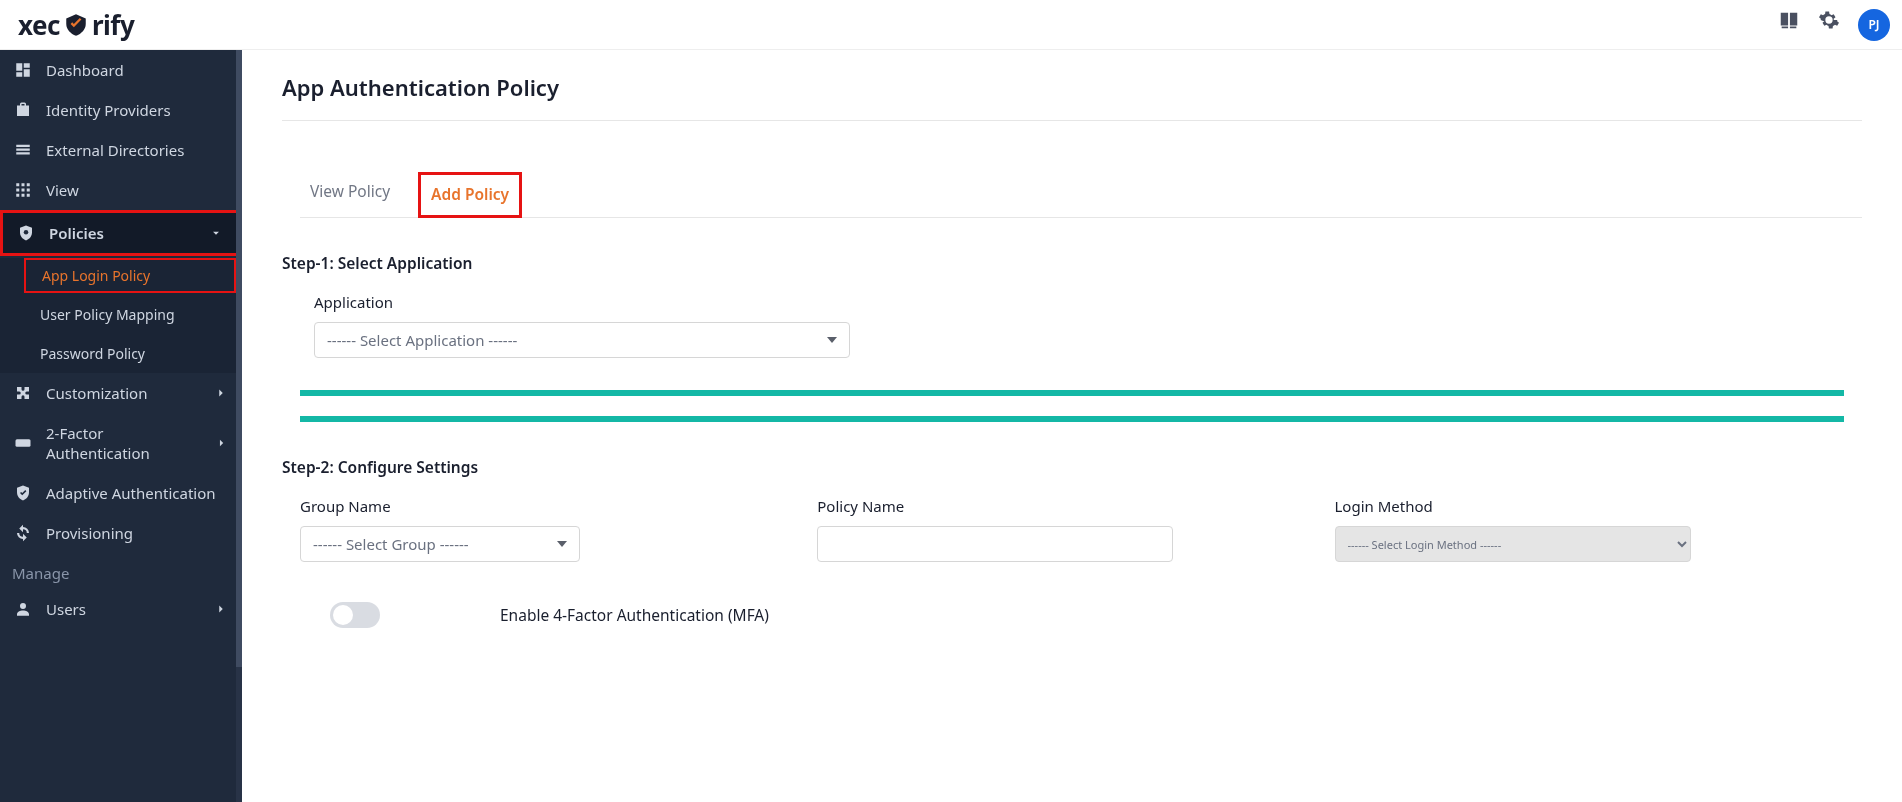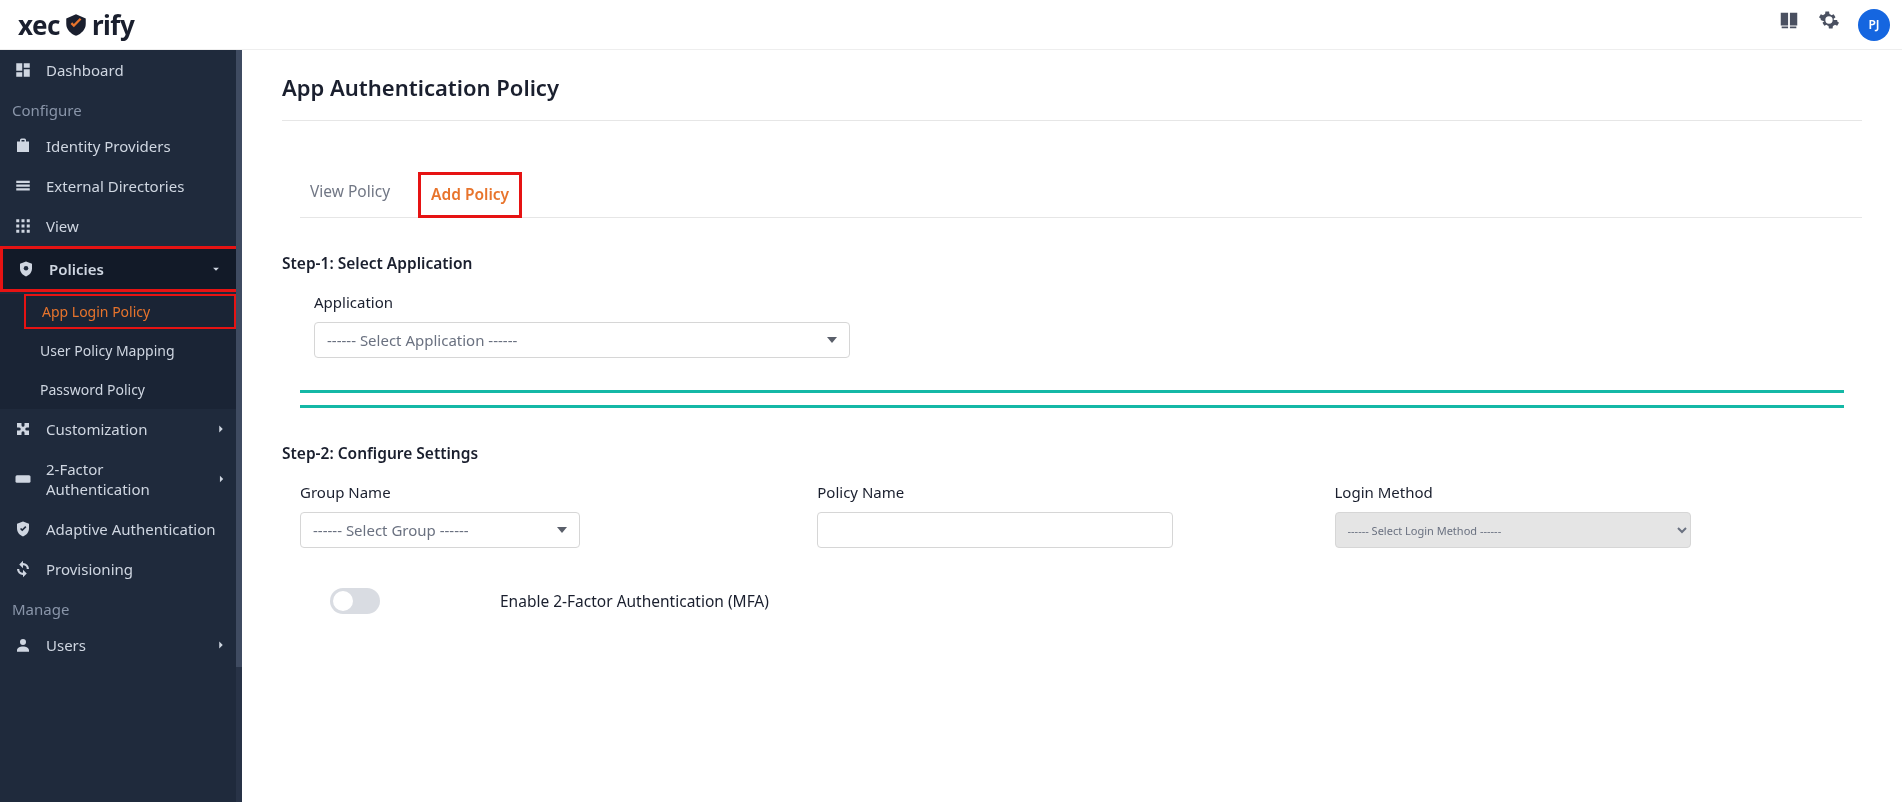--- a/index.html
+++ b/index.html
@@ -83,7 +83,6 @@
         </svg>
       <span>Dashboard</span>
     </div>
-    <div class="side-section">Configure</div>
     <div class="side-item">
       <svg class="side-icon" viewBox="0 0 24 24">
           <path d="M10 2h4a2 2 0 012 2v2h4v14H4V6h4V4a2 2 0 012-2m0 4h4V4h-4v2z"></path>

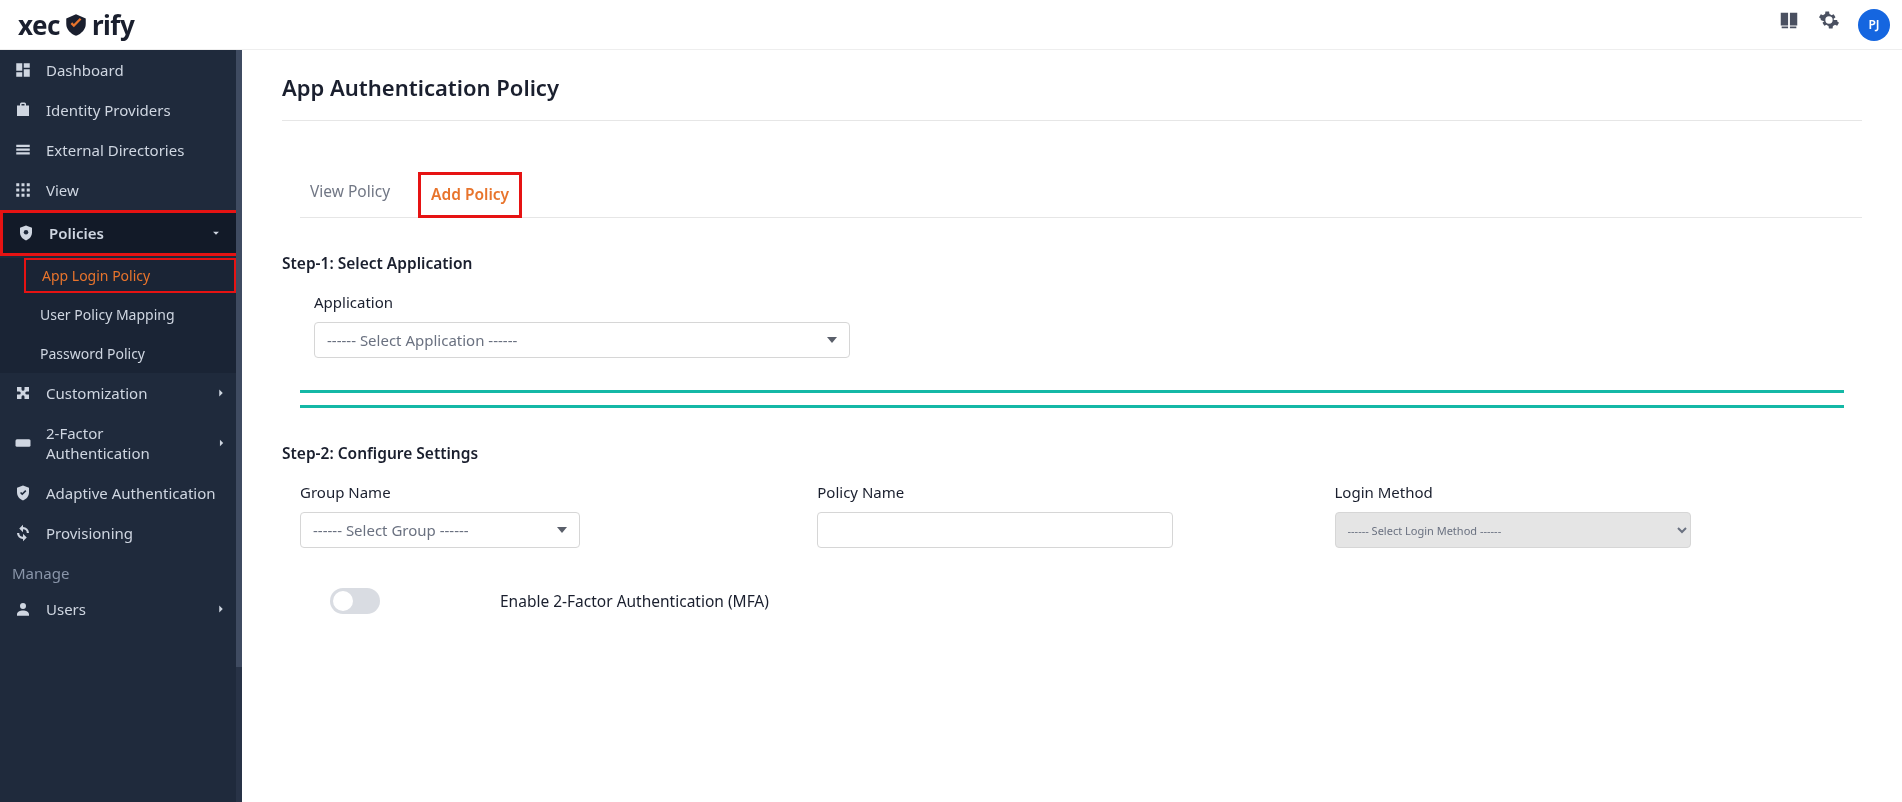--- a/index.html
+++ b/index.html
@@ -33,7 +33,7 @@
 .tab.hl{border:3px solid #e61313}
 .step-block{margin:34px 0 0 0}
 .step-title{font-weight:600;font-size:15.5px}
-.form-block{border-bottom:3px solid #14b8a6;margin:4px 18px;padding:0 0 32px}
+.form-block{border-bottom:6px solid #14b8a6;margin:12px 18px;padding:0 0 32px}
 .f-label{font-size:15px;color:#1a1f2e;margin:18px 0 10px}
 .select-box{width:536px;height:36px;border:1px solid #d6d6d6;border-radius:4px;display:flex;align-items:center;justify-content:space-between;padding:0 12px;color:#6a7180;font-size:15px;cursor:pointer;background:#fff}
 .select-box.sm{width:280px}

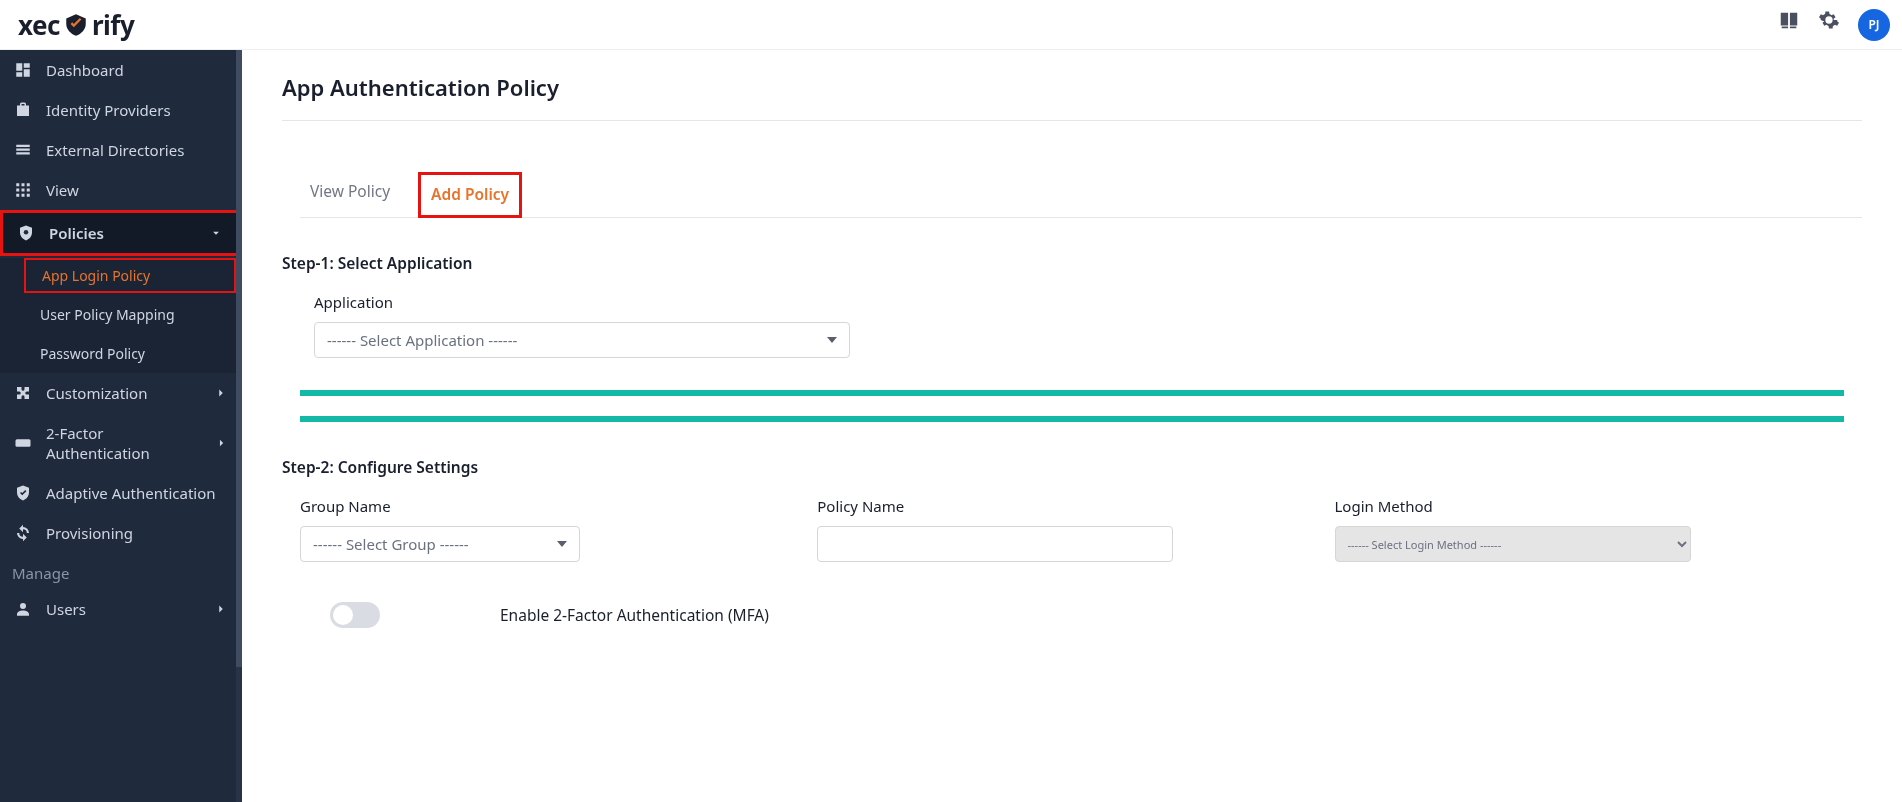--- a/index.html
+++ b/index.html
@@ -206,7 +206,7 @@
         </div>
         <div class="toggle-row">
           <div class="toggle"></div>
-          <div class="toggle-label">Enable 2-Factor Authentication (MFA)</div>
+          <div class="toggle-label">Enable 4-Factor Authentication (MFA)</div>
         </div>
       </div>
     </div>

